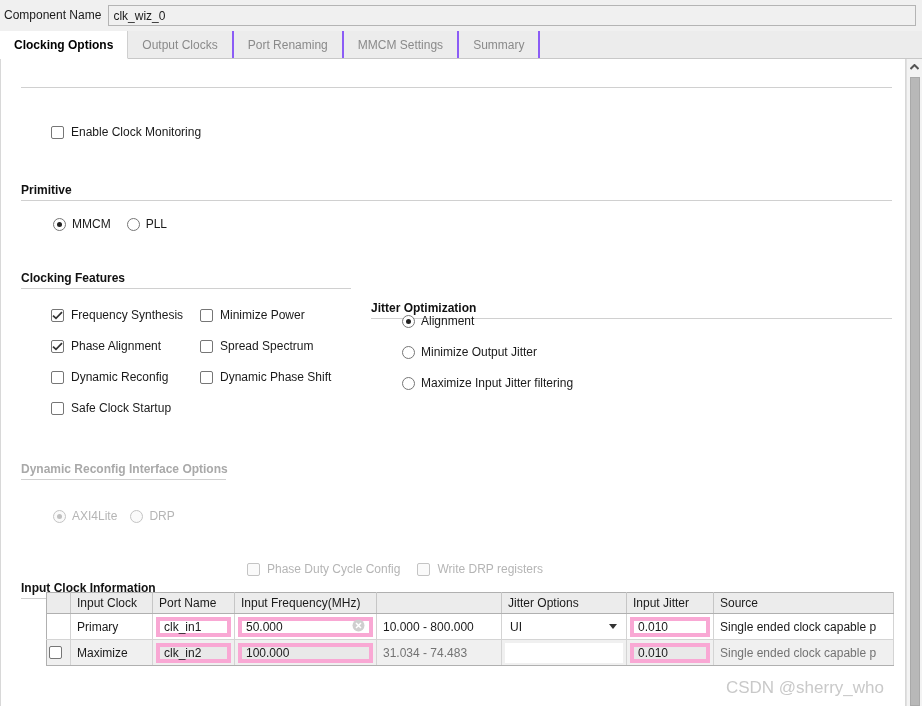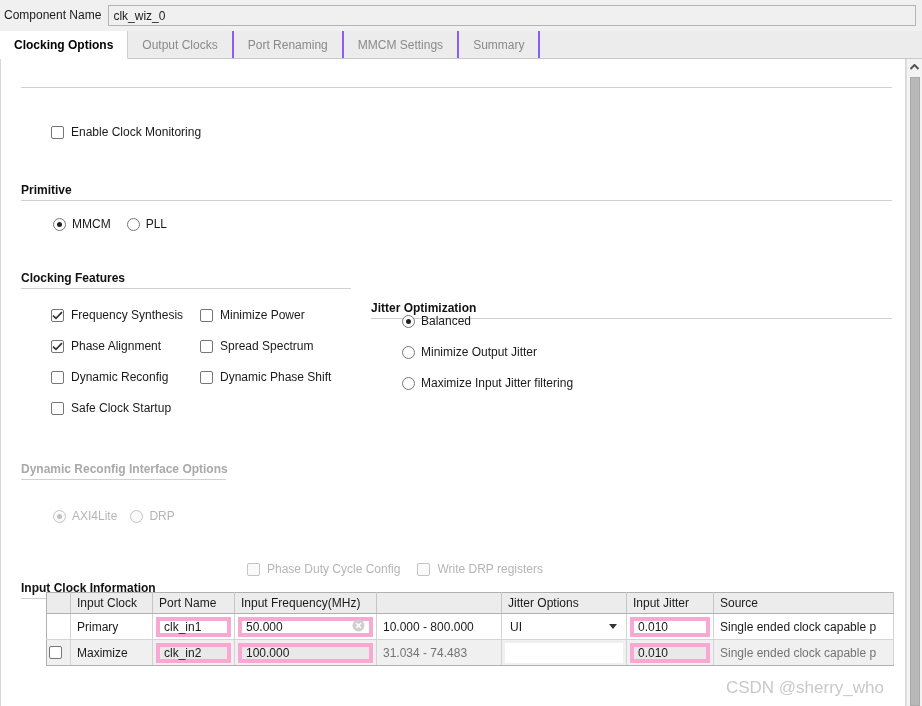--- a/index.html
+++ b/index.html
@@ -397,7 +397,7 @@
         <span class="rb">
             <span class="dot"></span>
           </span>
-        <span class="lbl">Balanced</span>
+        <span class="lbl">Alignment</span>
       </div>
       <div class="row" style="margin-bottom:17px;">
         <span class="rb"></span>

